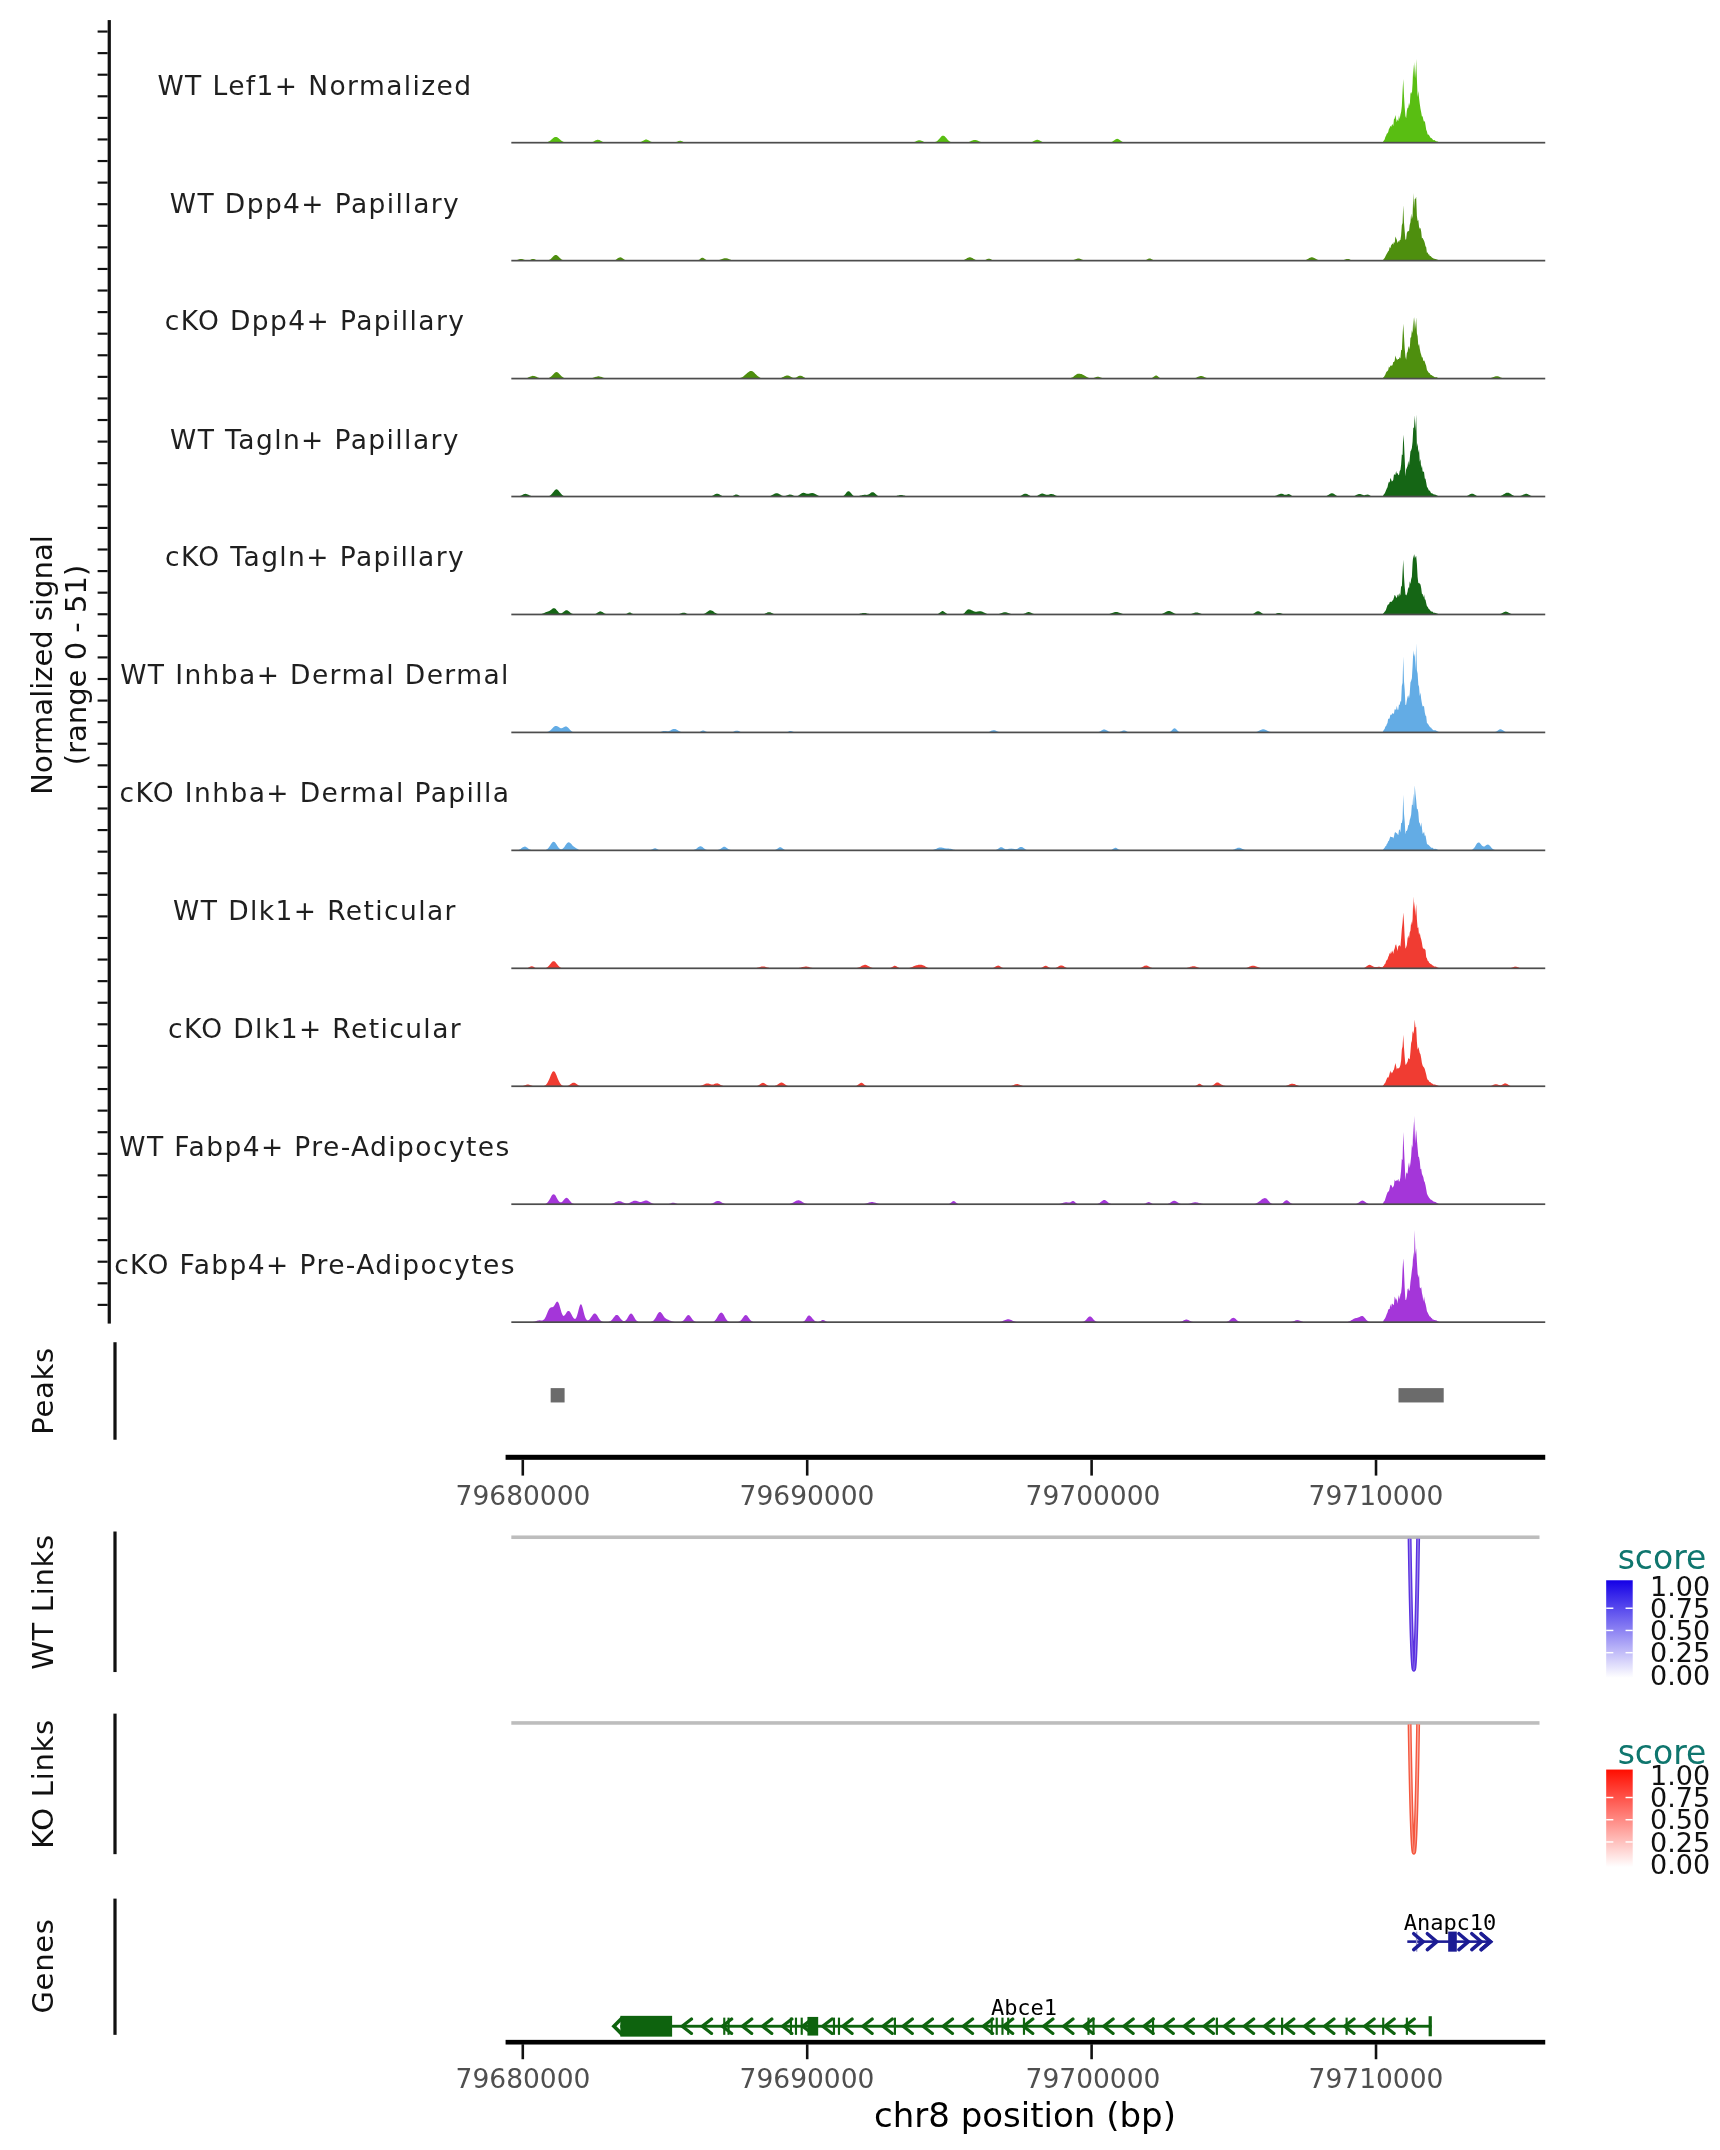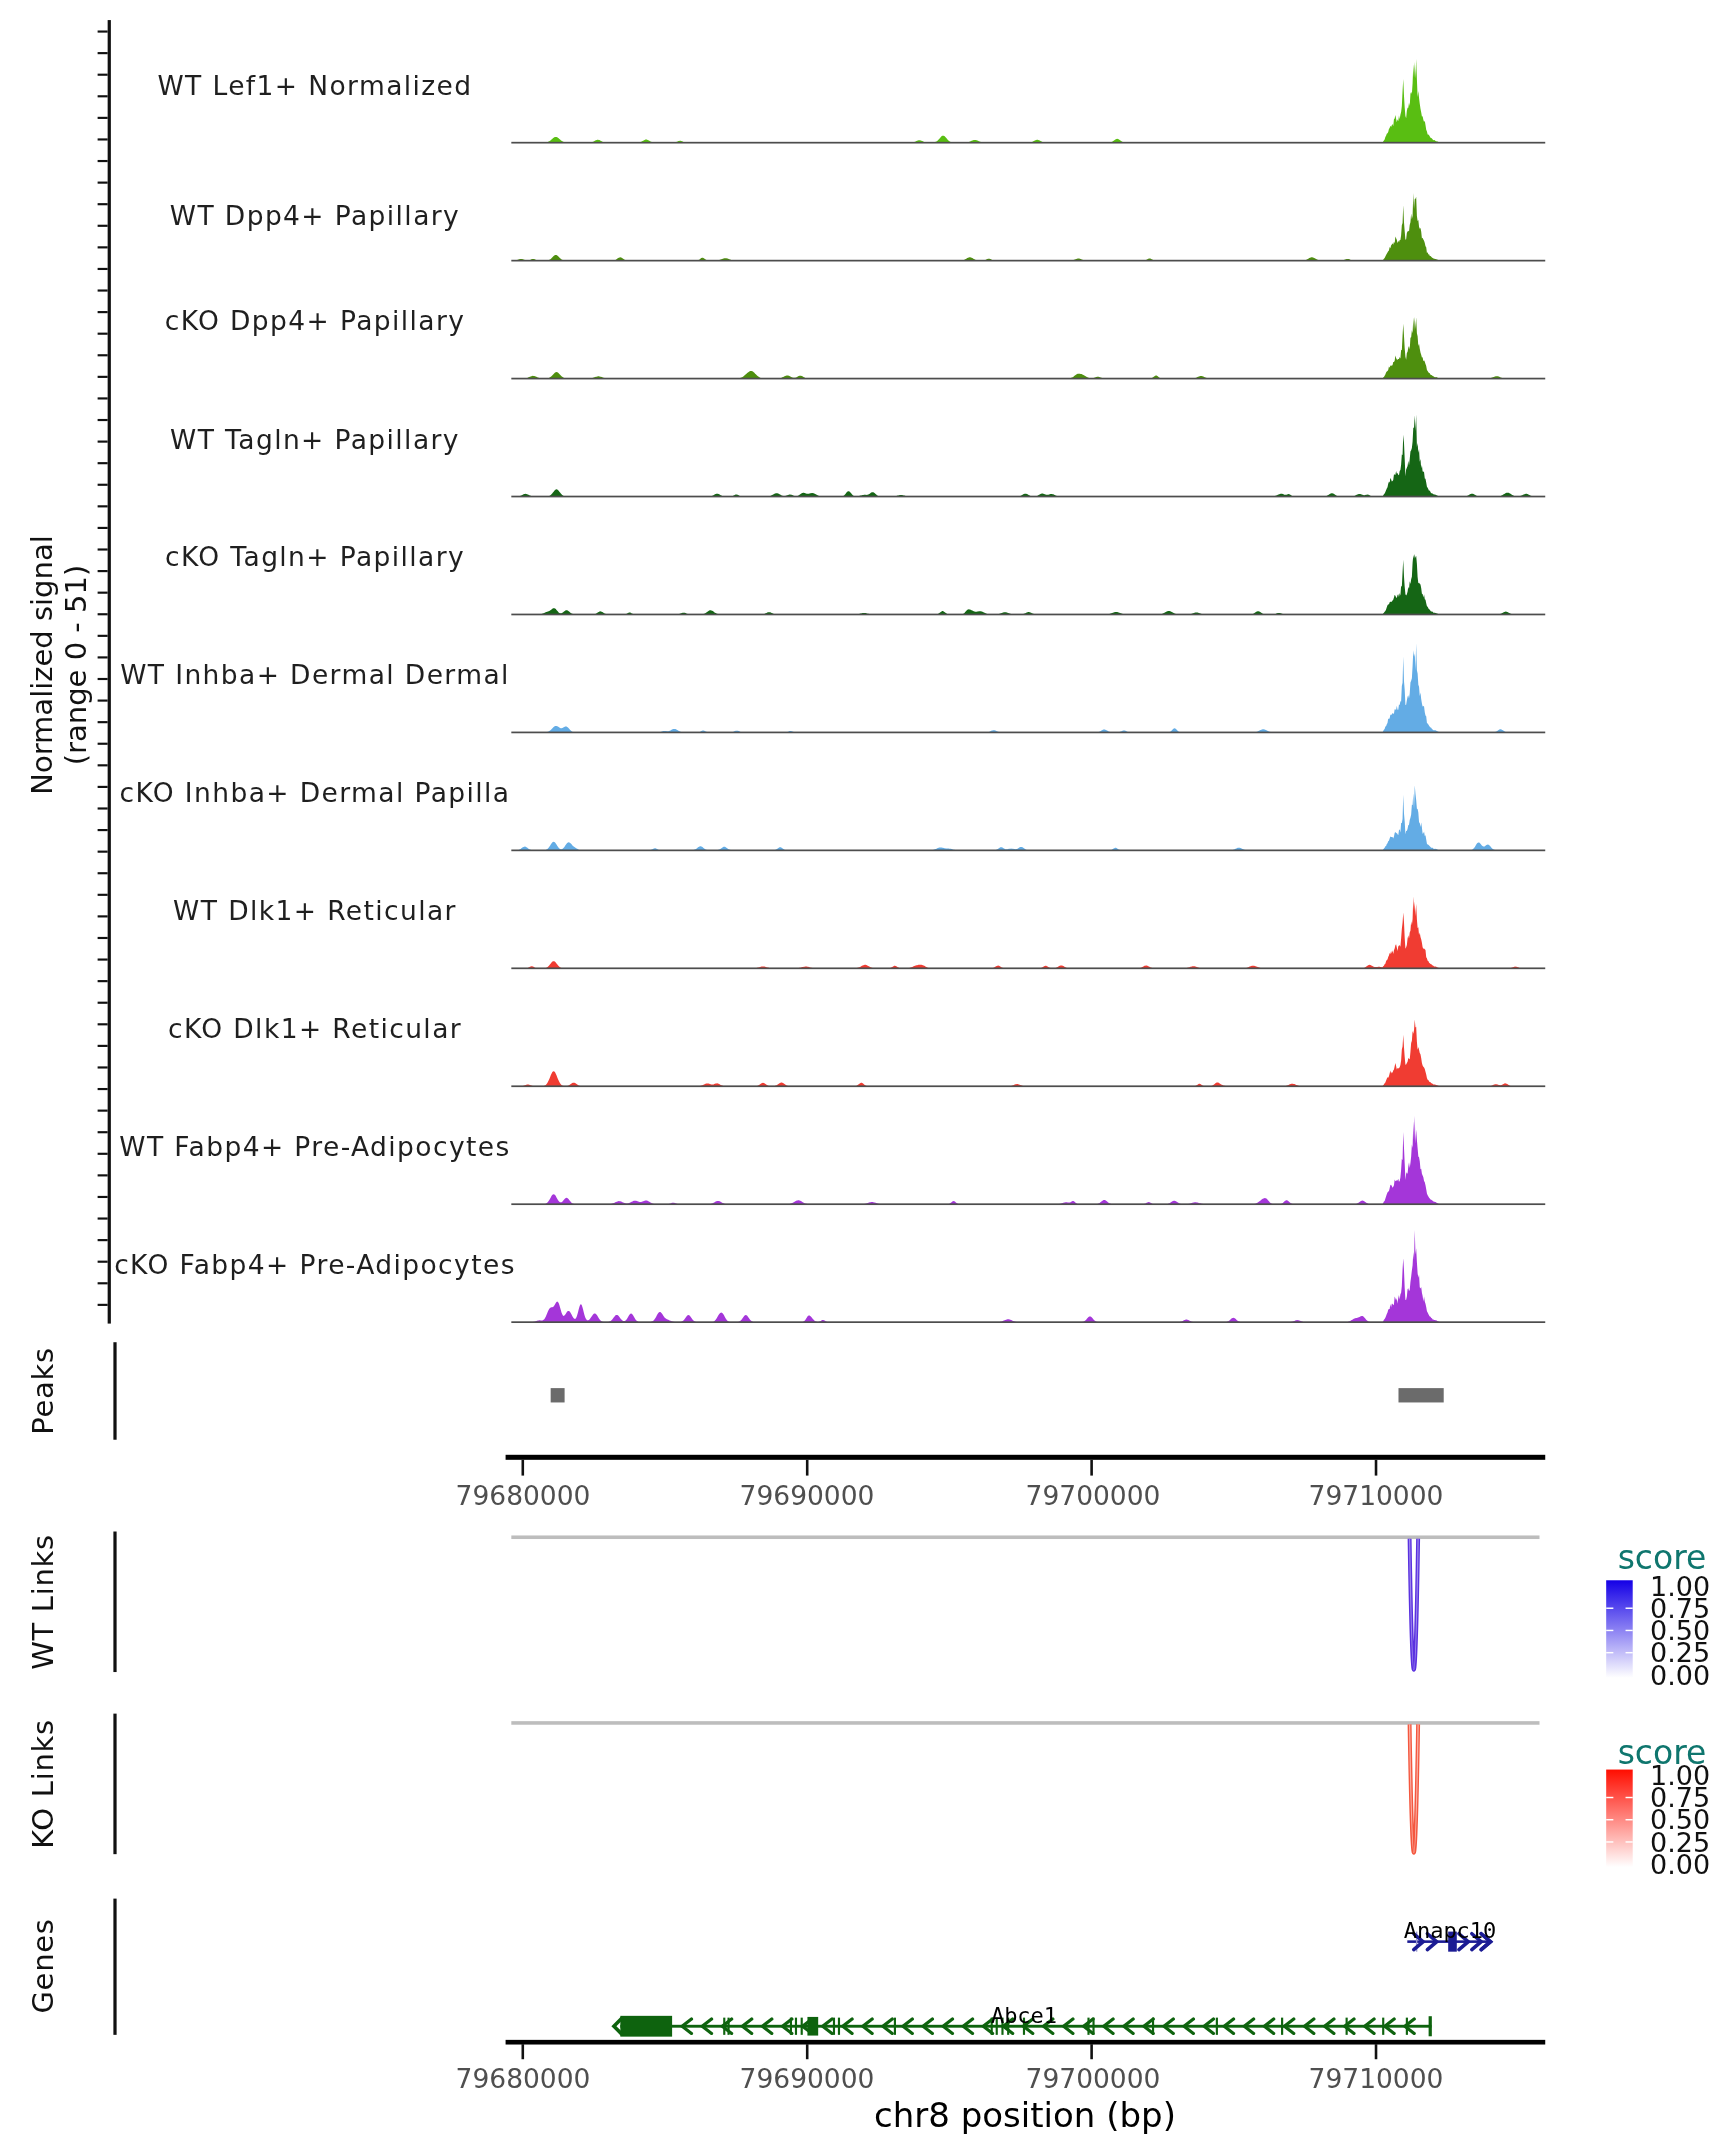--- a/index.html
+++ b/index.html
@@ -230,7 +230,7 @@
   <div class="txt vtext ylab" style="left:76px;top:665px;">(range 0 - 51)</div>
 
   <div class="txt center track-label" style="left:315px;top:85px;">WT Lef1+ Normalized</div>
-  <div class="txt center track-label" style="left:315px;top:203px;margin-top:12px;">WT Dpp4+ Papillary</div>
+  <div class="txt center track-label" style="left:315px;top:203px;">WT Dpp4+ Papillary</div>
   <div class="txt center track-label" style="left:315px;top:320px;">cKO Dpp4+ Papillary</div>
   <div class="txt center track-label" style="left:315px;top:439px;text-align:center;">WT Tagln+ Papillary</div>
   <div class="txt center track-label" style="left:315px;top:556px;">cKO Tagln+ Papillary</div>

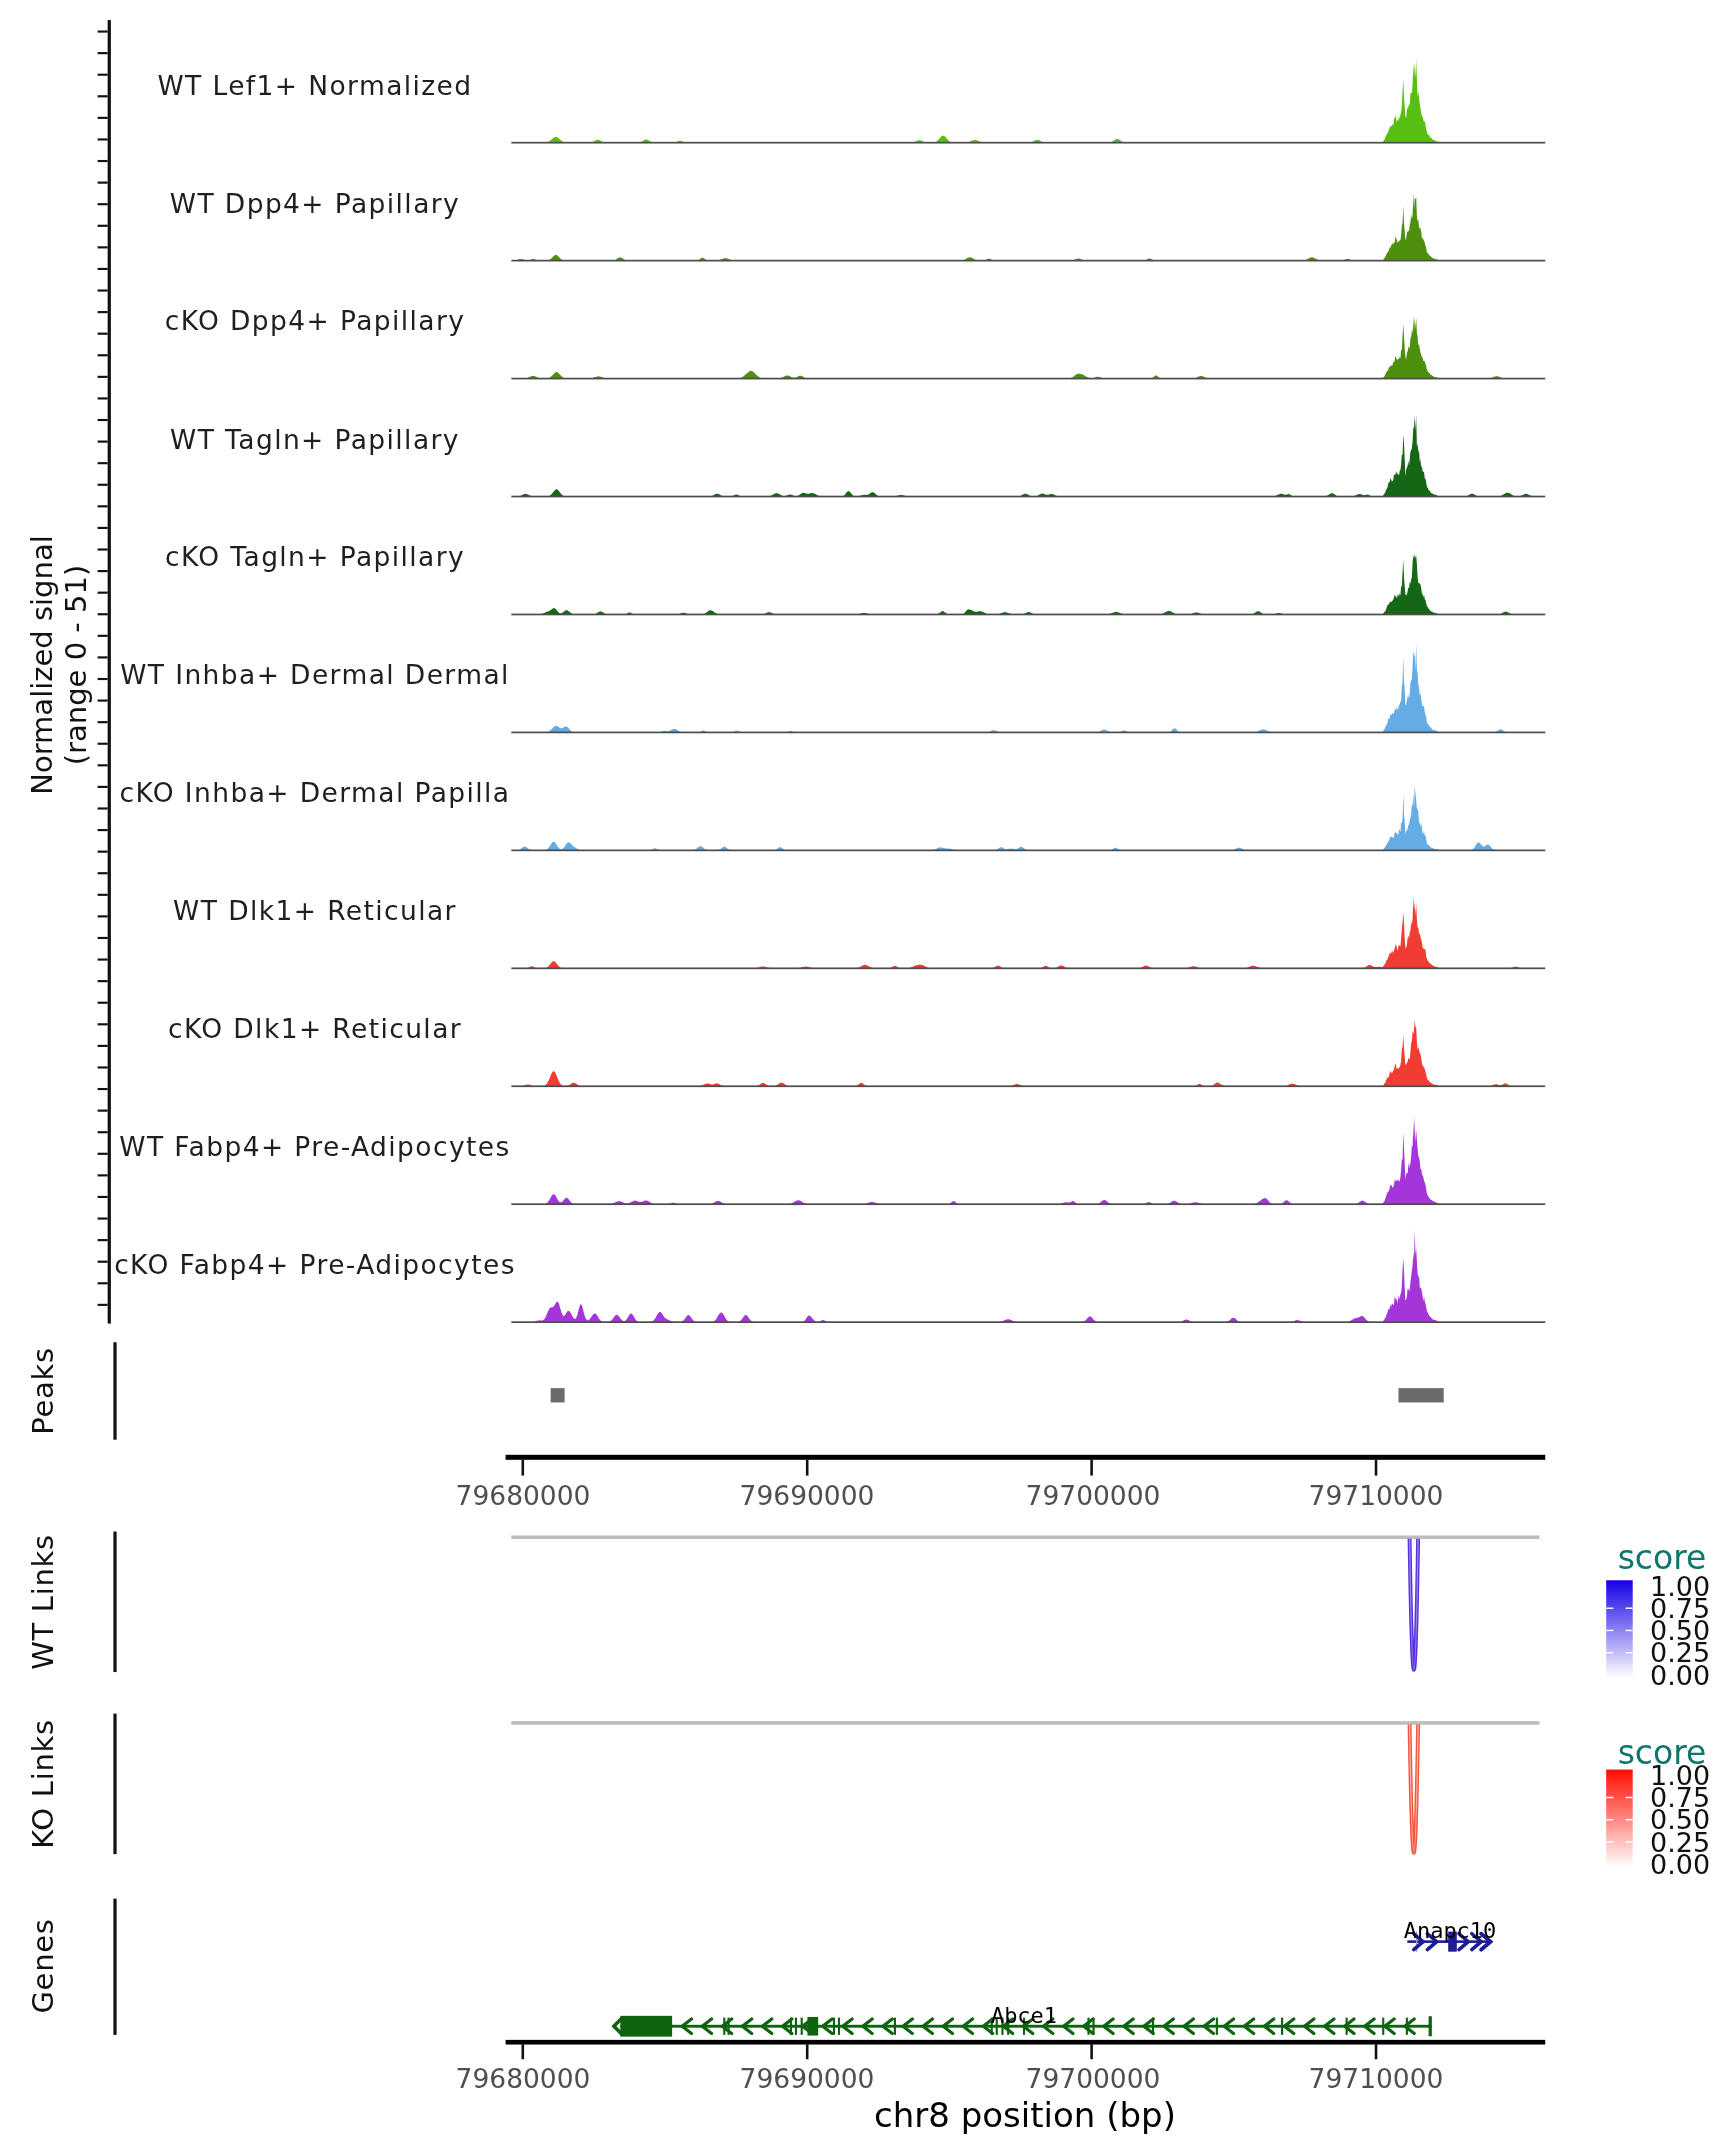--- a/index.html
+++ b/index.html
@@ -16,7 +16,7 @@
   .axis-title{font-size:34px;color:#000;}
   .legend-title{font-size:33px;color:#0f766e;}
   .legend-lab{font-size:27px;color:#111;transform:translate(0,-50%);}
-  .gene-name{font-family:"DejaVu Sans Mono","Liberation Mono",monospace;font-size:22px;color:#000;margin-top:8px;}
+  .gene-name{font-family:"DejaVu Sans Mono","Liberation Mono",monospace;font-size:22px;color:#000;}
 </style>
 </head>
 <body>

